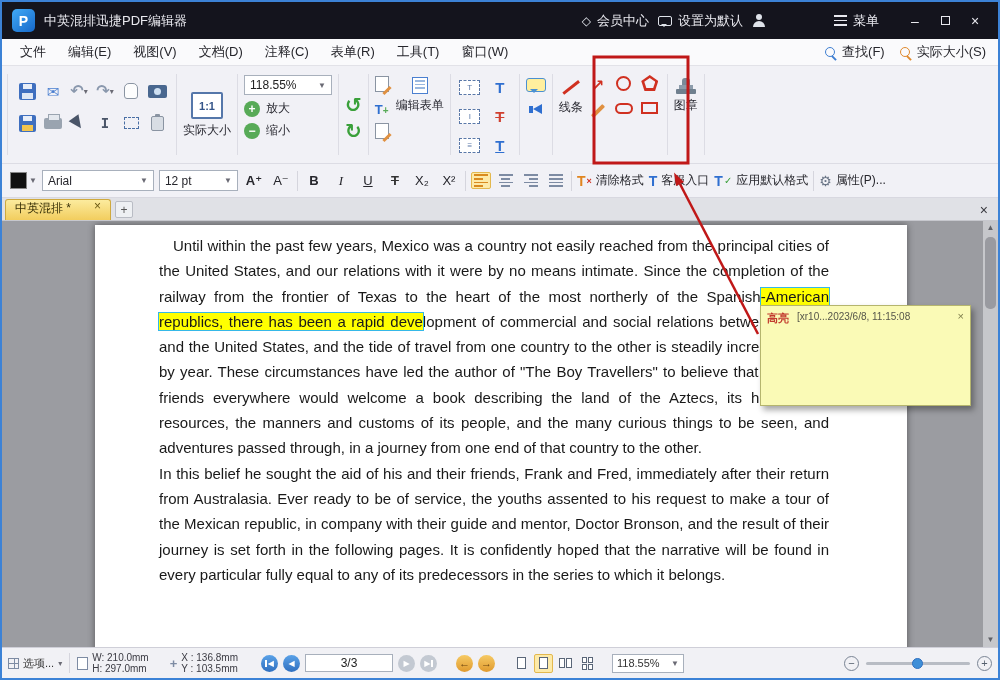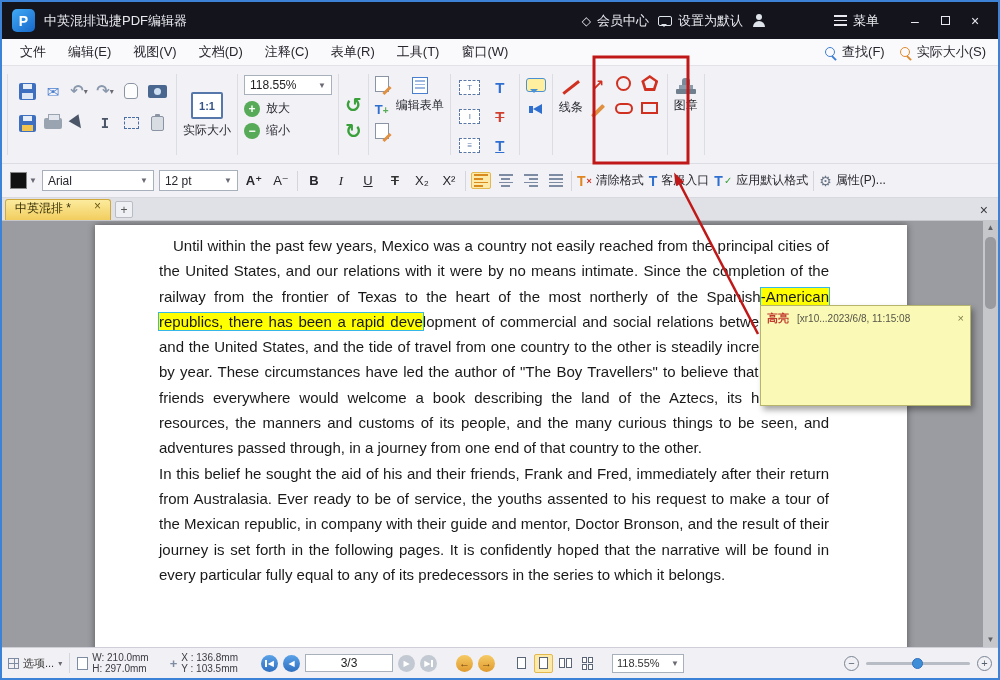--- a/index.html
+++ b/index.html
@@ -147,7 +147,7 @@
 
   
   .note{position:absolute;left:758px;top:84px;width:211px;height:101px;background:#fafab6;border:1px solid #b5b56e;box-shadow:3px 4px 6px rgba(0,0,0,.35);z-index:30}
-  .note-head{display:flex;align-items:center;padding:5px 6px 0;gap:8px}
+  .note-head{display:flex;align-items:flex-start;padding:5px 6px 0;gap:8px}
   .note-type{color:#c23b2e;font-size:11px;font-weight:bold}
   .note-time{color:#55554a;font-size:10px;flex:1}
   .note-close{color:#7e7e4c;font-size:11px;line-height:1}

